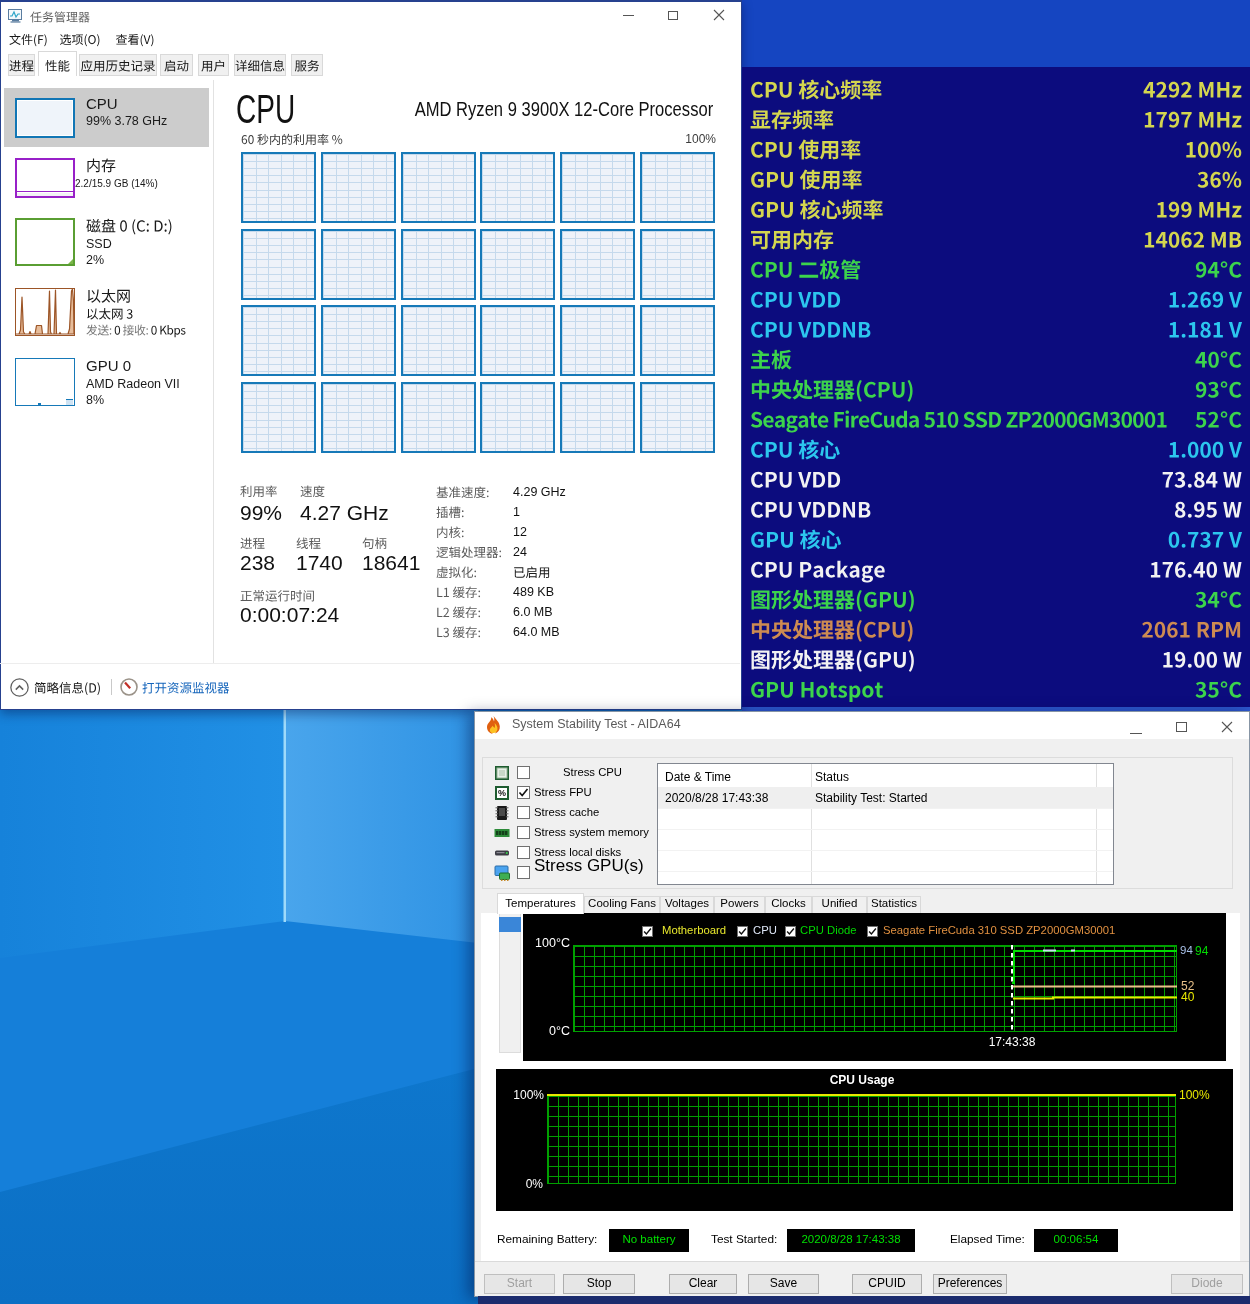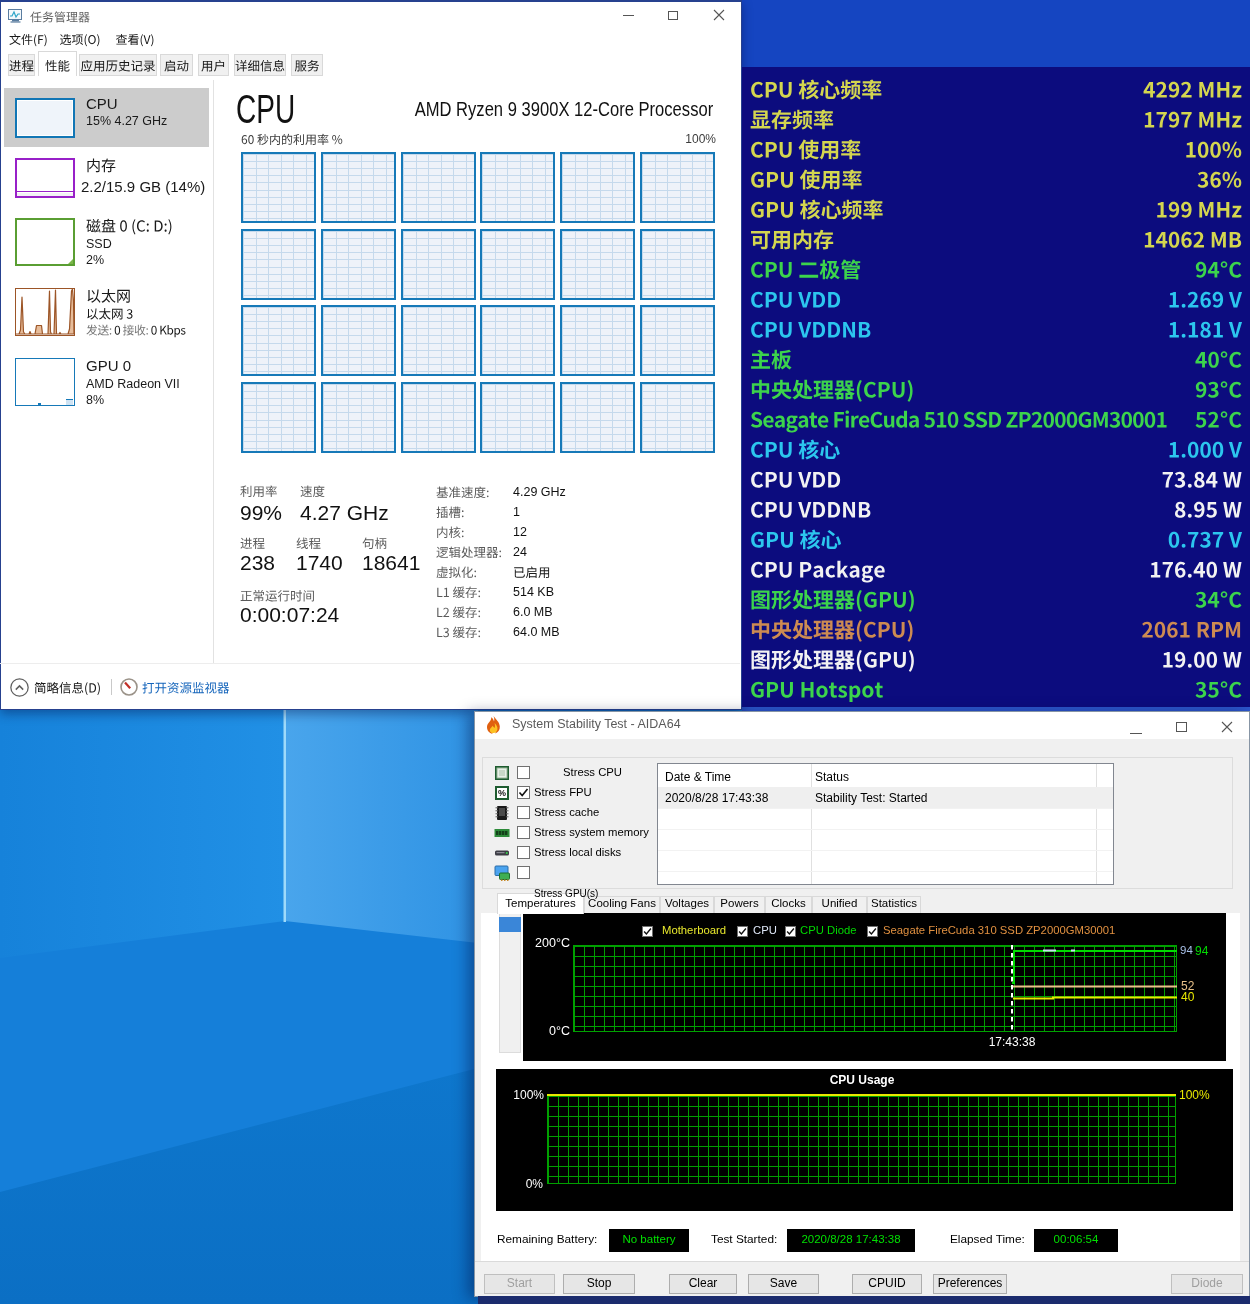--- a/index.html
+++ b/index.html
@@ -48,7 +48,7 @@
 <div style="position:absolute;left:0px;top:663px;width:740px;height:1px;background:#ededed;"></div>
 <div style="position:absolute;left:15px;top:98px;width:60px;height:40px;border:2px solid #1176b5;box-sizing:border-box;background:#eff4fa;box-shadow:inset 0 0 0 1px #fff;"></div>
 <div style="position:absolute;z-index:5;top:96.4px;left:86px;font-size:15px;color:#1a1a1a;white-space:nowrap;line-height:1;font-family:'Liberation Sans',sans-serif;">CPU</div>
-<div style="position:absolute;z-index:5;top:115.2px;left:86px;font-size:12.5px;color:#1a1a1a;white-space:nowrap;line-height:1;font-family:'Liberation Sans',sans-serif;">15% 4.27 GHz</div>
+<div style="position:absolute;z-index:5;top:115.2px;left:86px;font-size:12.5px;color:#1a1a1a;white-space:nowrap;line-height:1;font-family:'Liberation Sans',sans-serif;">99% 3.78 GHz</div>
 <div style="position:absolute;left:15px;top:158px;width:60px;height:40px;border:2px solid #9820c8;box-sizing:border-box;background:#fff;"></div>
 <div style="position:absolute;left:17px;top:191px;width:56px;height:1.2px;background:#9820c8;"></div>
 <div style="position:absolute;left:17px;top:192.5px;width:56px;height:3.5px;background:#f3f1f5;"></div>

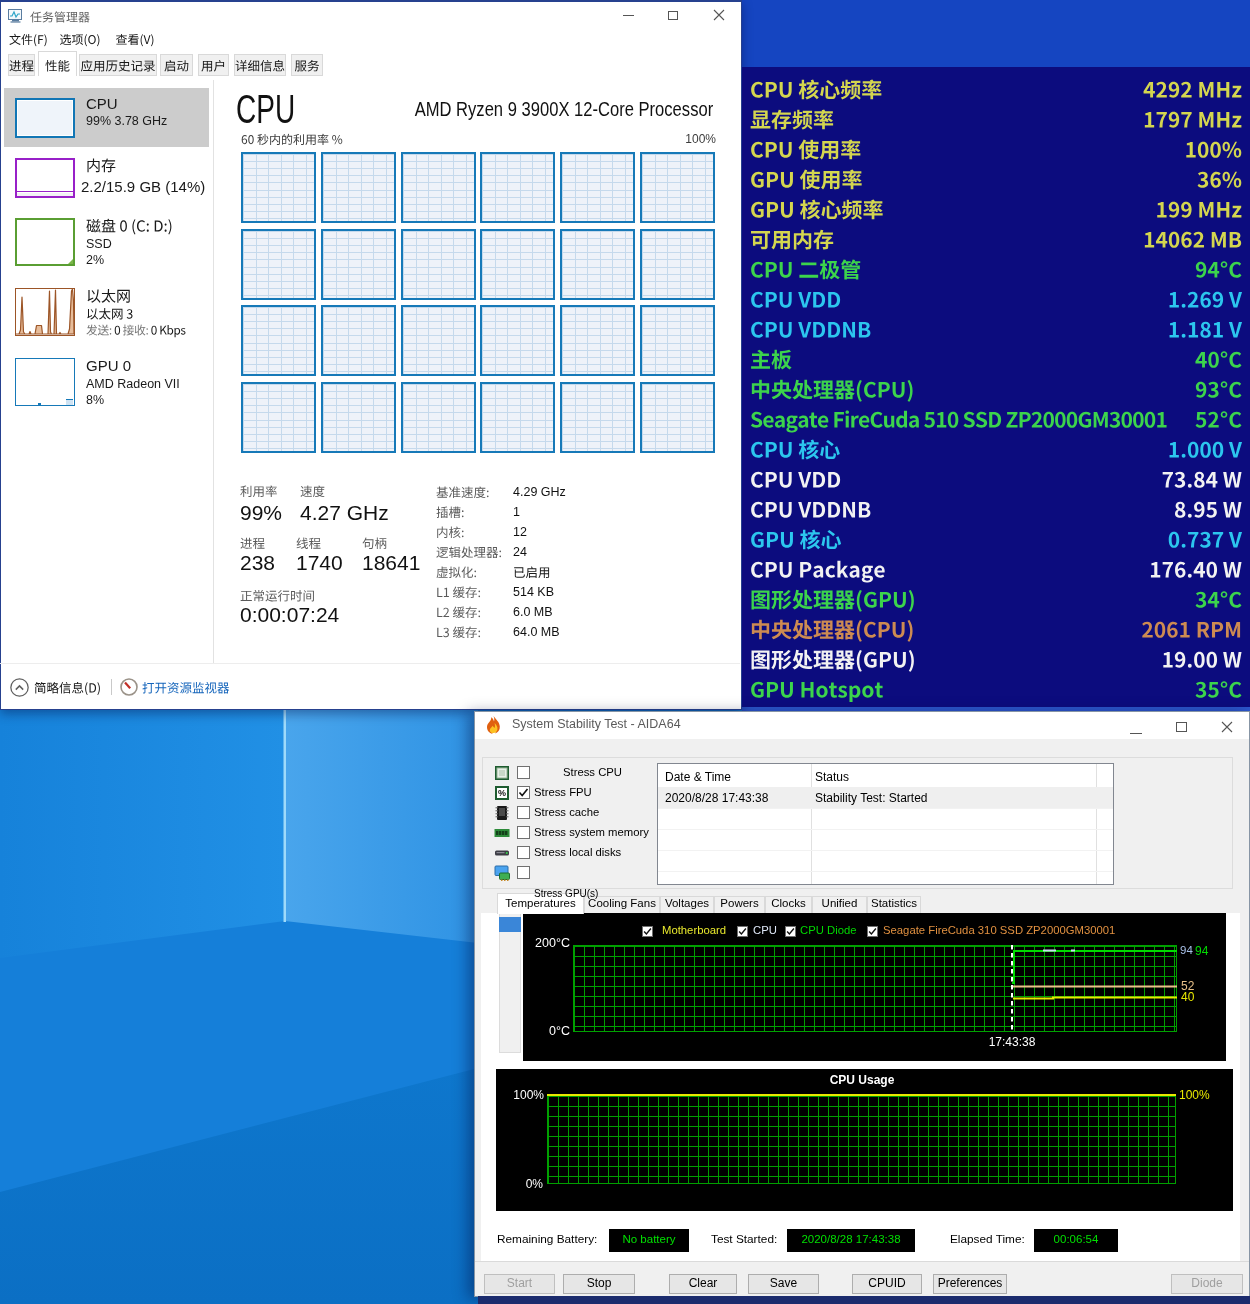--- a/index.html
+++ b/index.html
@@ -52,7 +52,7 @@
 <div style="position:absolute;left:15px;top:158px;width:60px;height:40px;border:2px solid #9820c8;box-sizing:border-box;background:#fff;"></div>
 <div style="position:absolute;left:17px;top:191px;width:56px;height:1.2px;background:#9820c8;"></div>
 <div style="position:absolute;left:17px;top:192.5px;width:56px;height:3.5px;background:#f3f1f5;"></div>
-<div style="position:absolute;z-index:5;top:179.1px;left:81px;font-size:15px;color:#1a1a1a;white-space:nowrap;line-height:1;font-family:'Liberation Sans',sans-serif;">2.2/15.9 GB (14%)</div>
+<div style="position:absolute;z-index:5;top:179.1px;left:75px;font-size:10px;color:#1a1a1a;white-space:nowrap;line-height:1;font-family:'Liberation Sans',sans-serif;">2.2/15.9 GB (14%)</div>
 <div style="position:absolute;left:15px;top:218px;width:60px;height:48px;border:2px solid #5a9e32;box-sizing:border-box;background:#fff;"></div>
 <svg style="position:absolute;left:68px;top:259px" width="5" height="5" viewBox="0 0 5 5">
     <polygon points="5,0 5,5 0,5" fill="#7ab648"></polygon>

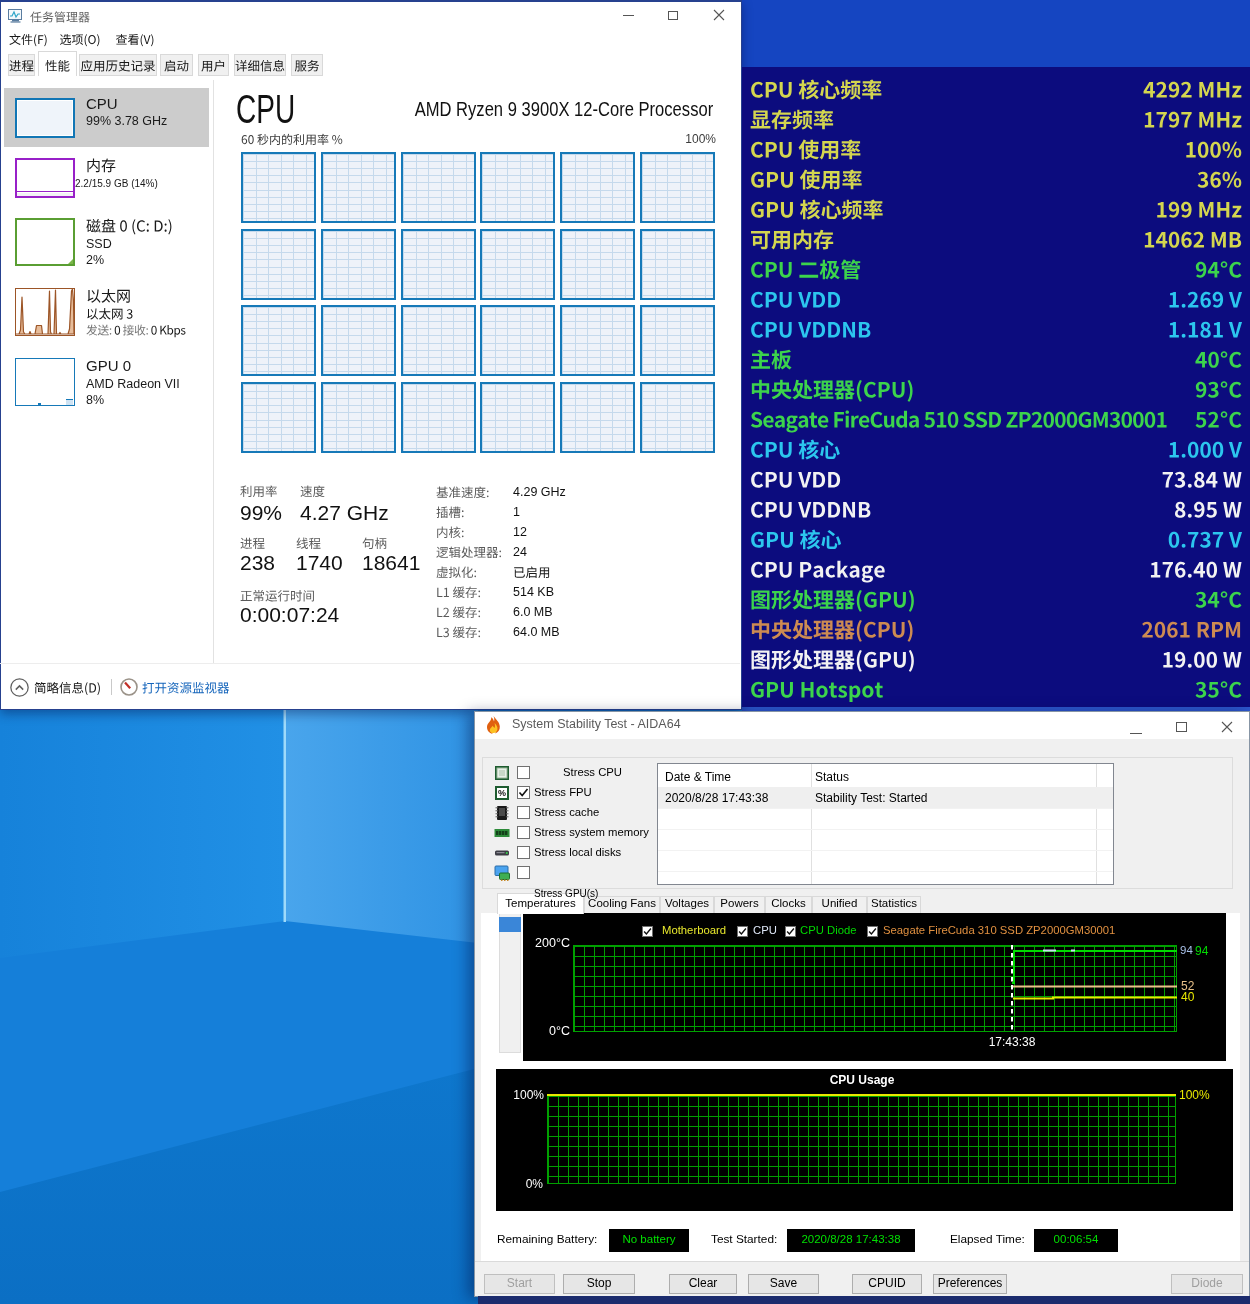--- a/index.html
+++ b/index.html
@@ -106,7 +106,7 @@
 <div style="position:absolute;z-index:5;top:505.7px;left:513px;font-size:12.5px;color:#111;white-space:nowrap;line-height:1;font-family:'Liberation Sans',sans-serif;">1</div>
 <div style="position:absolute;z-index:5;top:525.7px;left:513px;font-size:12.5px;color:#111;white-space:nowrap;line-height:1;font-family:'Liberation Sans',sans-serif;">12</div>
 <div style="position:absolute;z-index:5;top:545.7px;left:513px;font-size:12.5px;color:#111;white-space:nowrap;line-height:1;font-family:'Liberation Sans',sans-serif;">24</div>
-<div style="position:absolute;z-index:5;top:585.7px;left:513px;font-size:12.5px;color:#111;white-space:nowrap;line-height:1;font-family:'Liberation Sans',sans-serif;">514 KB</div>
+<div style="position:absolute;z-index:5;top:585.7px;left:513px;font-size:12.5px;color:#111;white-space:nowrap;line-height:1;font-family:'Liberation Sans',sans-serif;">489 KB</div>
 <div style="position:absolute;z-index:5;top:605.7px;left:513px;font-size:12.5px;color:#111;white-space:nowrap;line-height:1;font-family:'Liberation Sans',sans-serif;">6.0 MB</div>
 <div style="position:absolute;z-index:5;top:625.7px;left:513px;font-size:12.5px;color:#111;white-space:nowrap;line-height:1;font-family:'Liberation Sans',sans-serif;">64.0 MB</div>
 <svg style="position:absolute;left:10px;top:678px" width="19" height="19" viewBox="0 0 18 18">

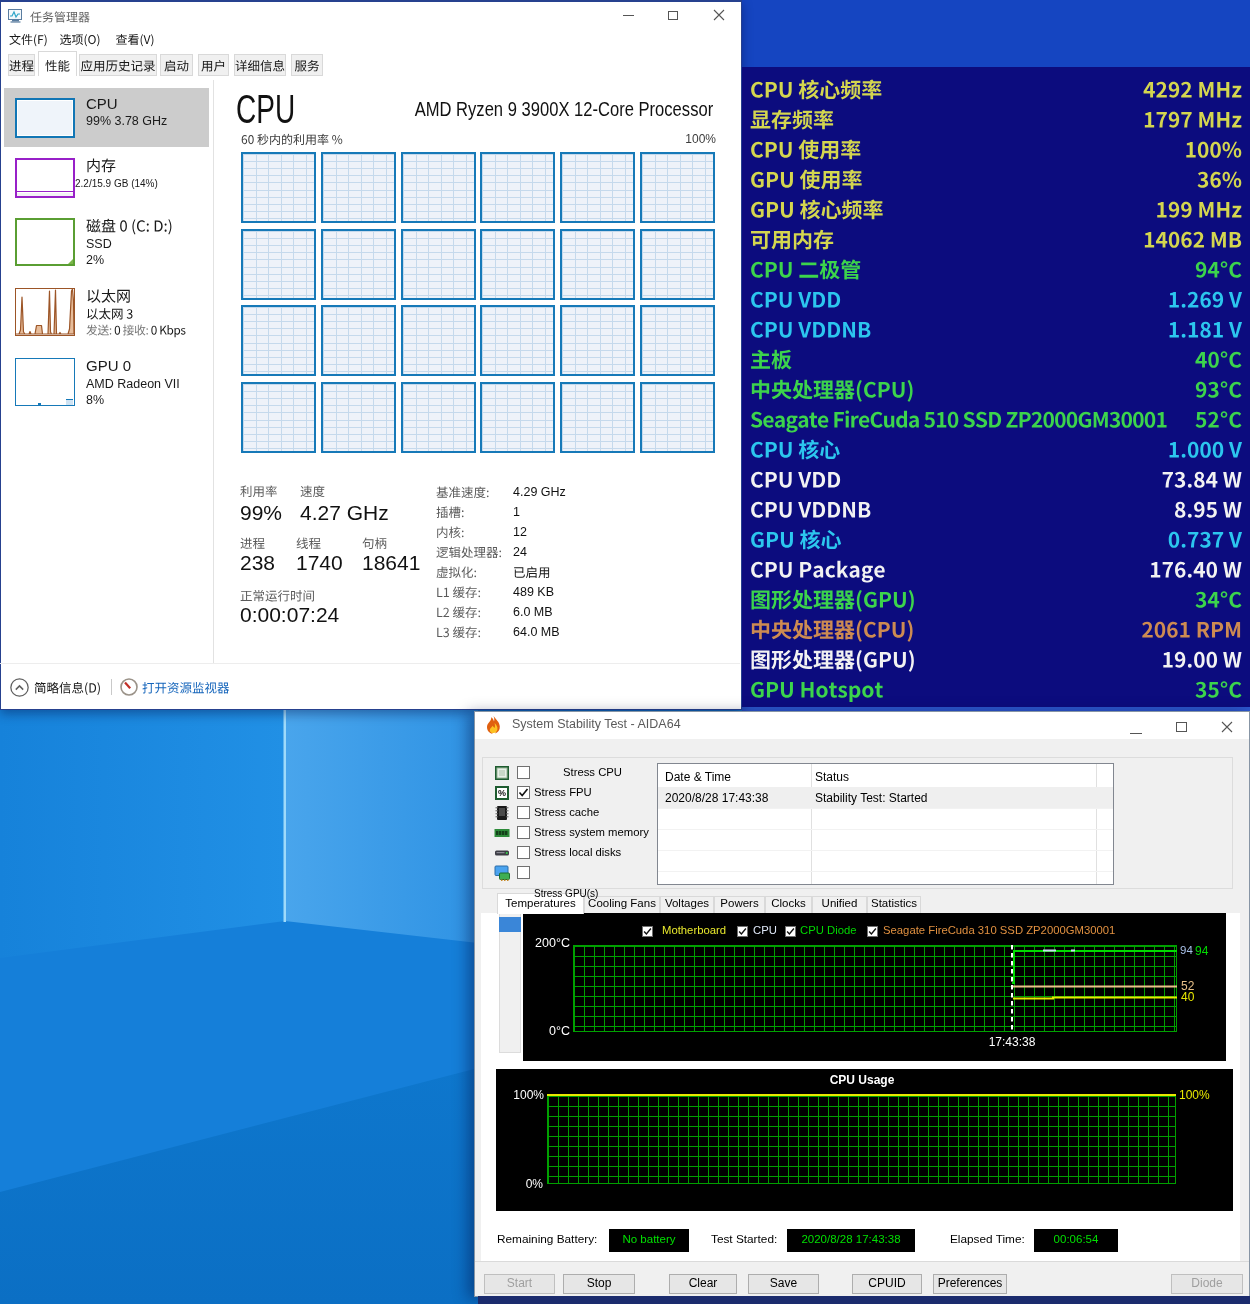--- a/index.html
+++ b/index.html
@@ -146,7 +146,7 @@
 <div style="position:absolute;left:517px;top:846px;width:13px;height:13px;background:#fff;border:1px solid #707070;box-sizing:border-box;"></div>
 <div style="position:absolute;z-index:5;top:846.8px;left:534px;font-size:11.3px;color:#000;white-space:nowrap;line-height:1;font-family:'Liberation Sans',sans-serif;">Stress local disks</div>
 <div style="position:absolute;left:517px;top:866px;width:13px;height:13px;background:#fff;border:1px solid #707070;box-sizing:border-box;"></div>
-<div style="position:absolute;z-index:5;top:889px;left:534px;font-size:10px;color:#000;white-space:nowrap;line-height:1;font-family:'Liberation Sans',sans-serif;">Stress GPU(s)</div>
+<div style="position:absolute;z-index:5;top:857px;left:534px;font-size:17px;color:#000;white-space:nowrap;line-height:1;font-family:'Liberation Sans',sans-serif;">Stress GPU(s)</div>
 <svg style="position:absolute;left:494px;top:764.5px" width="16" height="16" viewBox="0 0 16 16">
 <rect x="1" y="1" width="14" height="14" fill="#1e5c30"></rect>
     <rect x="3" y="3" width="10" height="10" fill="#e8f0e8" stroke="#9ab89a" stroke-width="1"></rect>

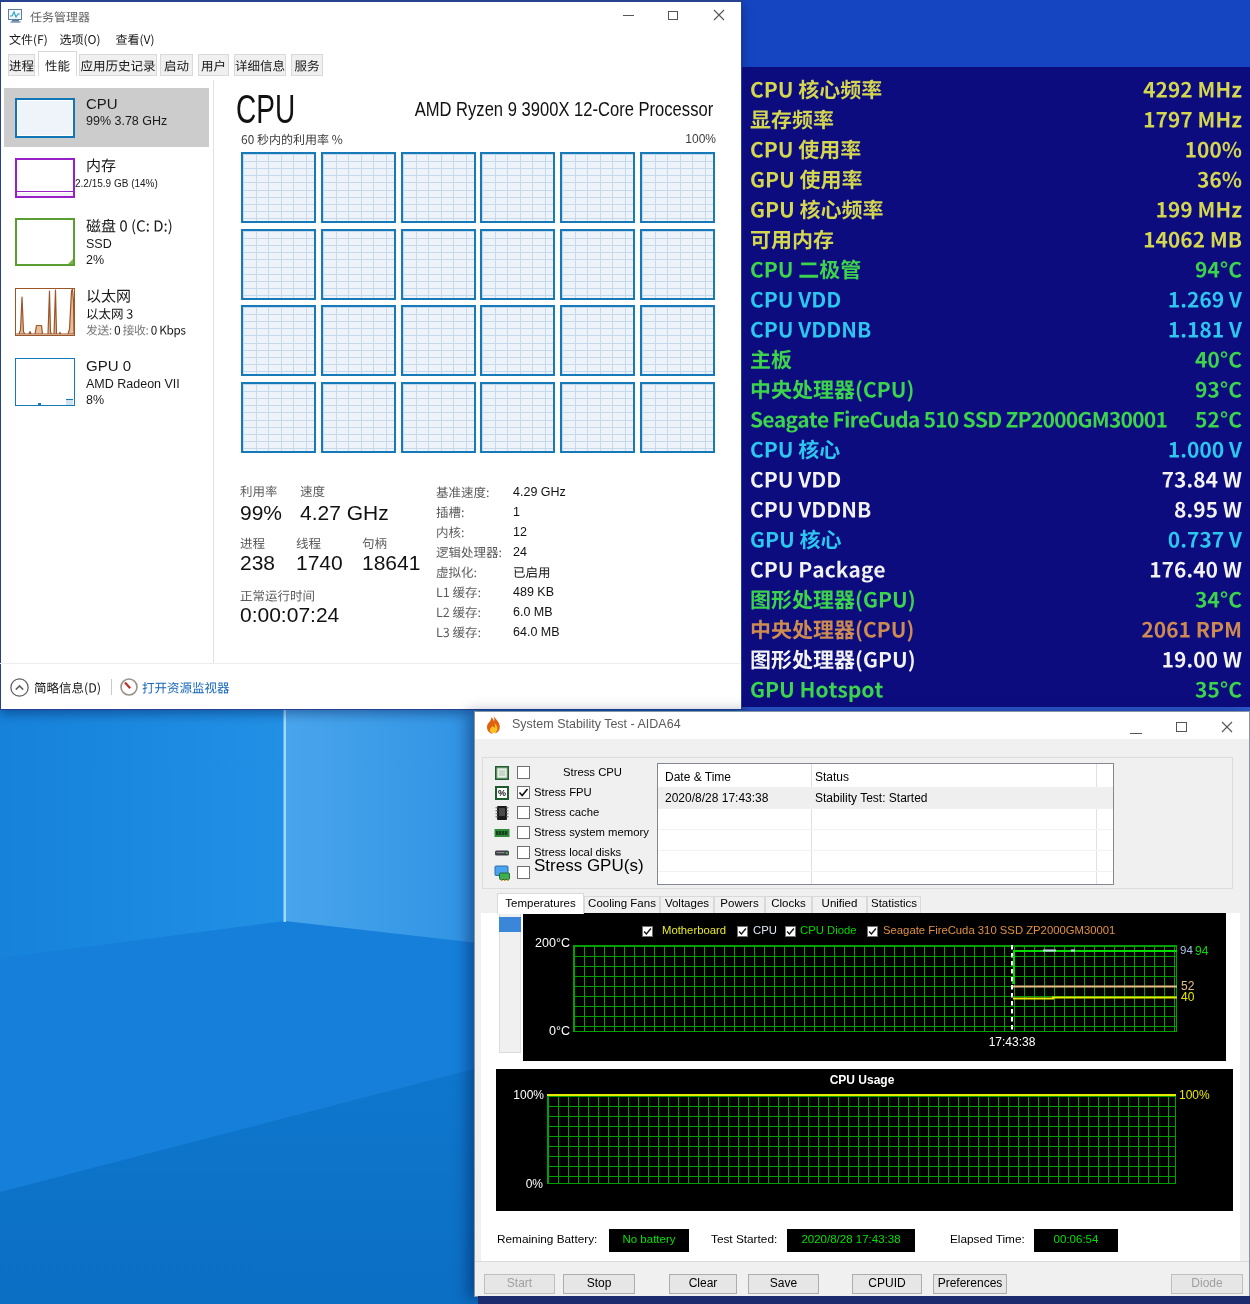--- a/index.html
+++ b/index.html
@@ -238,7 +238,7 @@
     <polyline points="2.5,6.5 5.2,9.5 10.5,3" fill="none" stroke="#111" stroke-width="1.6"></polyline>
   </svg>
 <div style="position:absolute;z-index:5;top:925.3px;left:883px;font-size:11.3px;color:#e09040;white-space:nowrap;line-height:1;font-family:'Liberation Sans',sans-serif;">Seagate FireCuda 310 SSD ZP2000GM30001</div>
-<div style="position:absolute;z-index:5;top:936.7px;right:680px;font-size:12.5px;color:#fff;white-space:nowrap;line-height:1;font-family:'Liberation Sans',sans-serif;">200°C</div>
+<div style="position:absolute;z-index:5;top:936.7px;right:680px;font-size:12.5px;color:#fff;white-space:nowrap;line-height:1;font-family:'Liberation Sans',sans-serif;">100°C</div>
 <div style="position:absolute;z-index:5;top:1024.7px;right:680px;font-size:12.5px;color:#fff;white-space:nowrap;line-height:1;font-family:'Liberation Sans',sans-serif;">0°C</div>
 <div style="position:absolute;left:573px;top:945px;width:604px;height:87px;border:1px solid #00a000;box-sizing:border-box;background-image:repeating-linear-gradient(90deg,#00a000 0 1px,transparent 1px 10px),repeating-linear-gradient(180deg,#00a000 0 1px,transparent 1px 10px);"></div>
 <svg style="position:absolute;left:523px;top:913px" width="703" height="148" viewBox="0 0 703 148">

